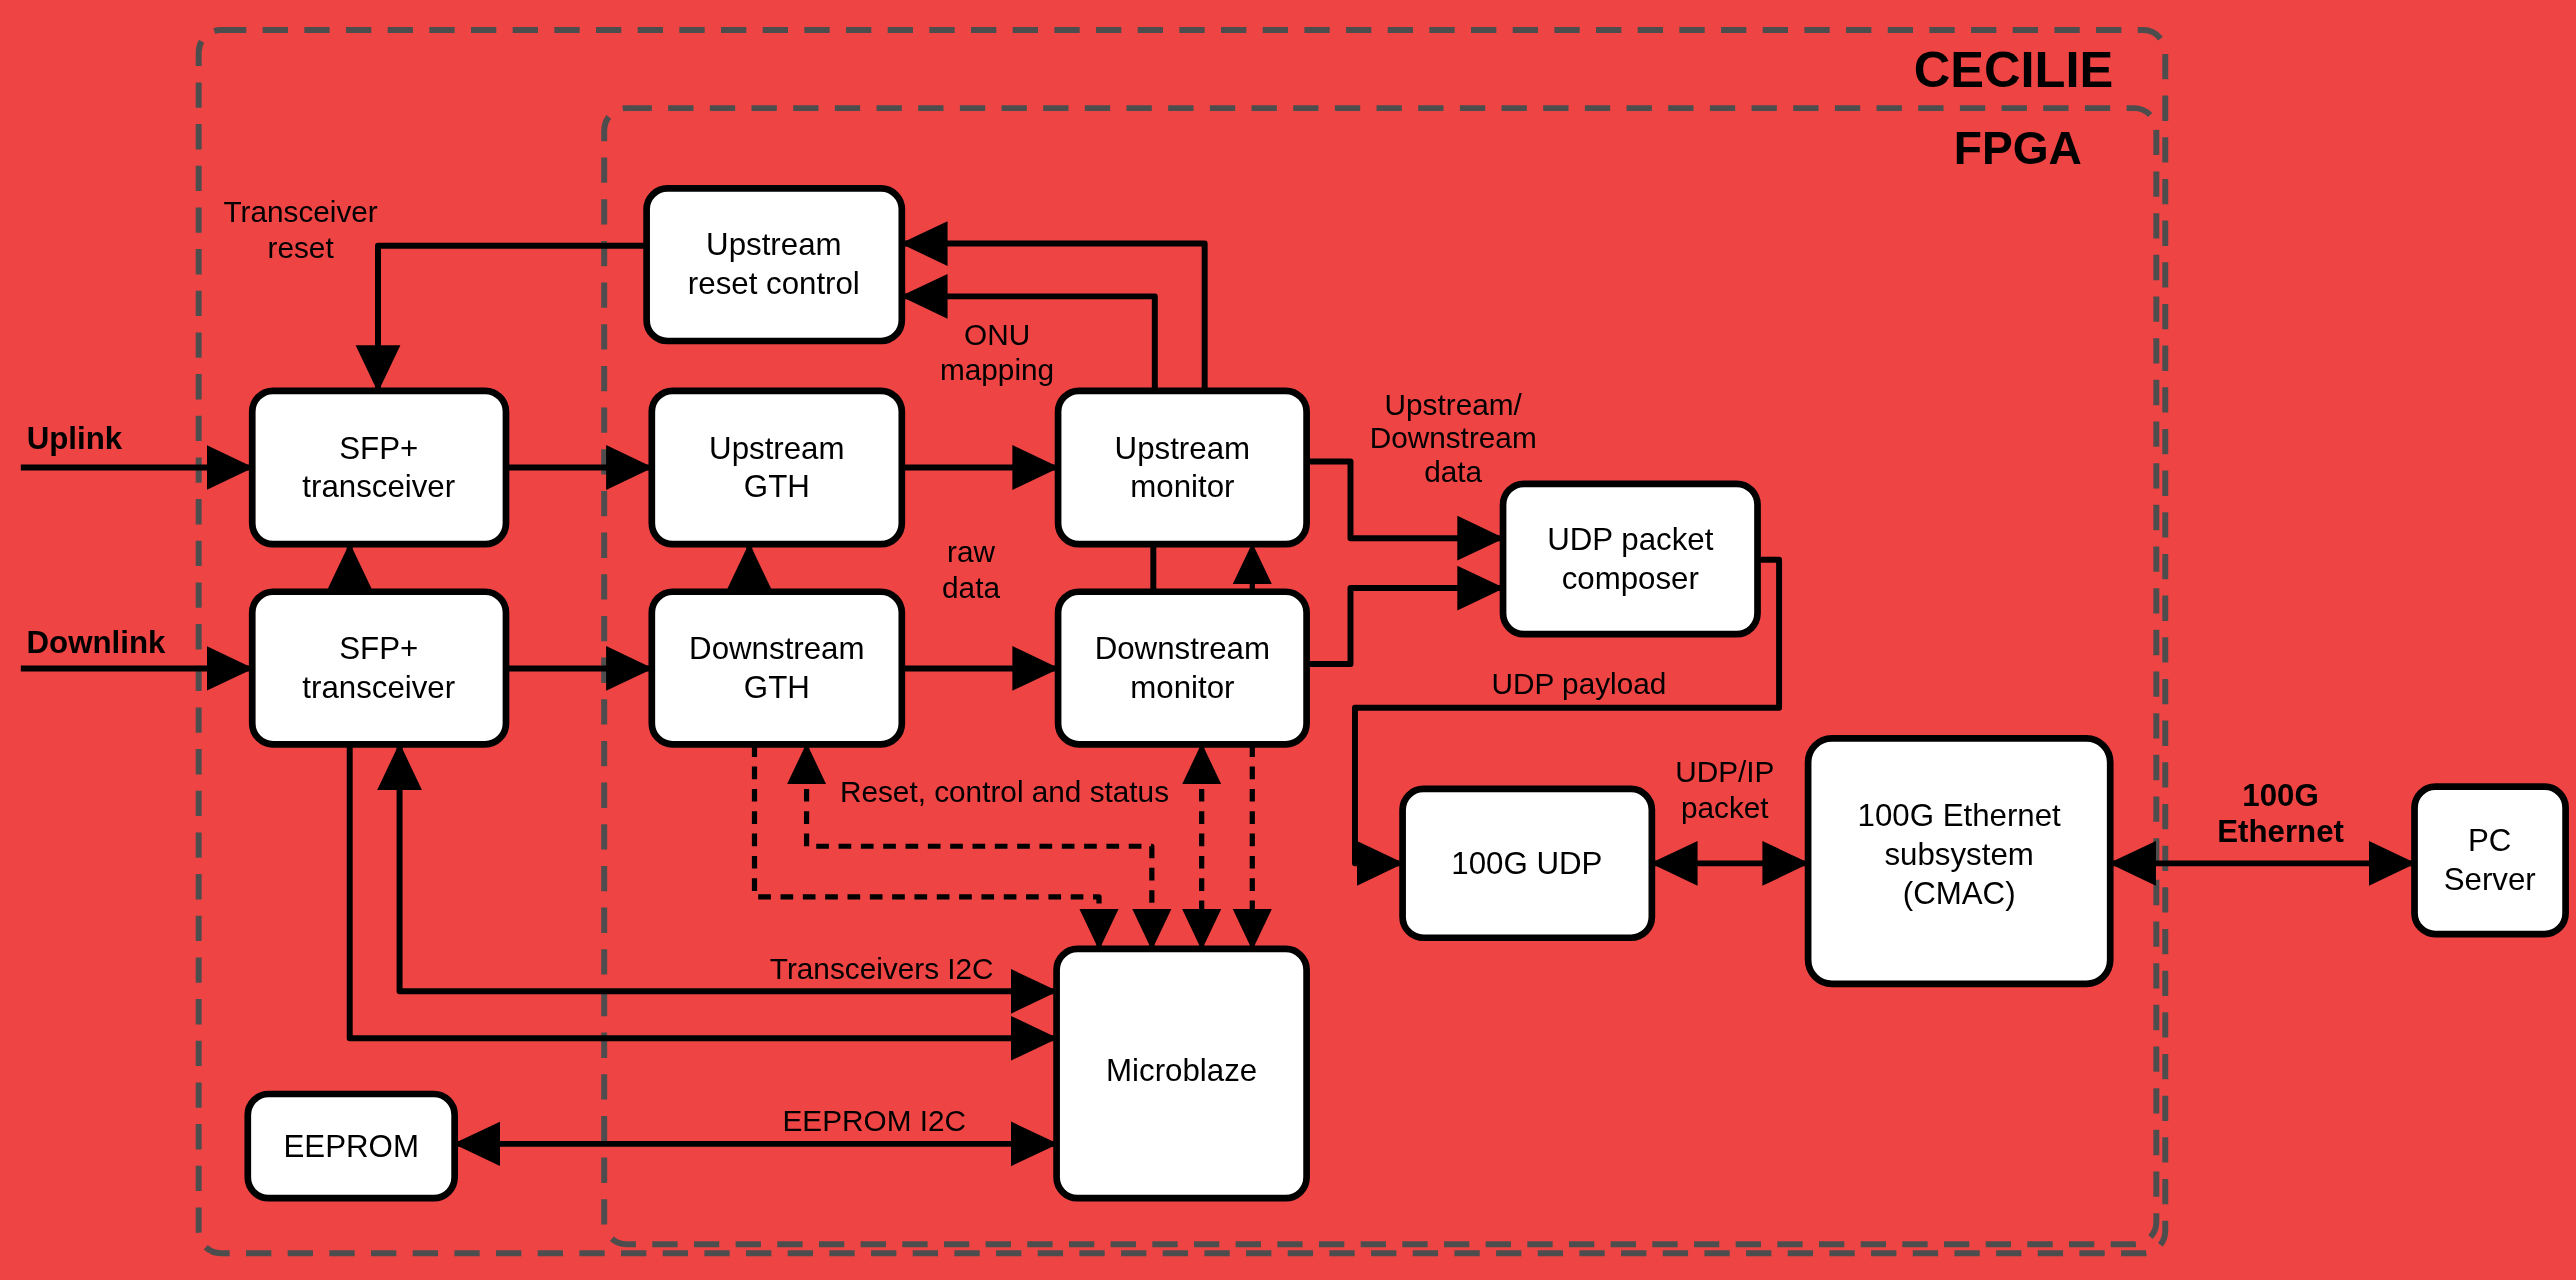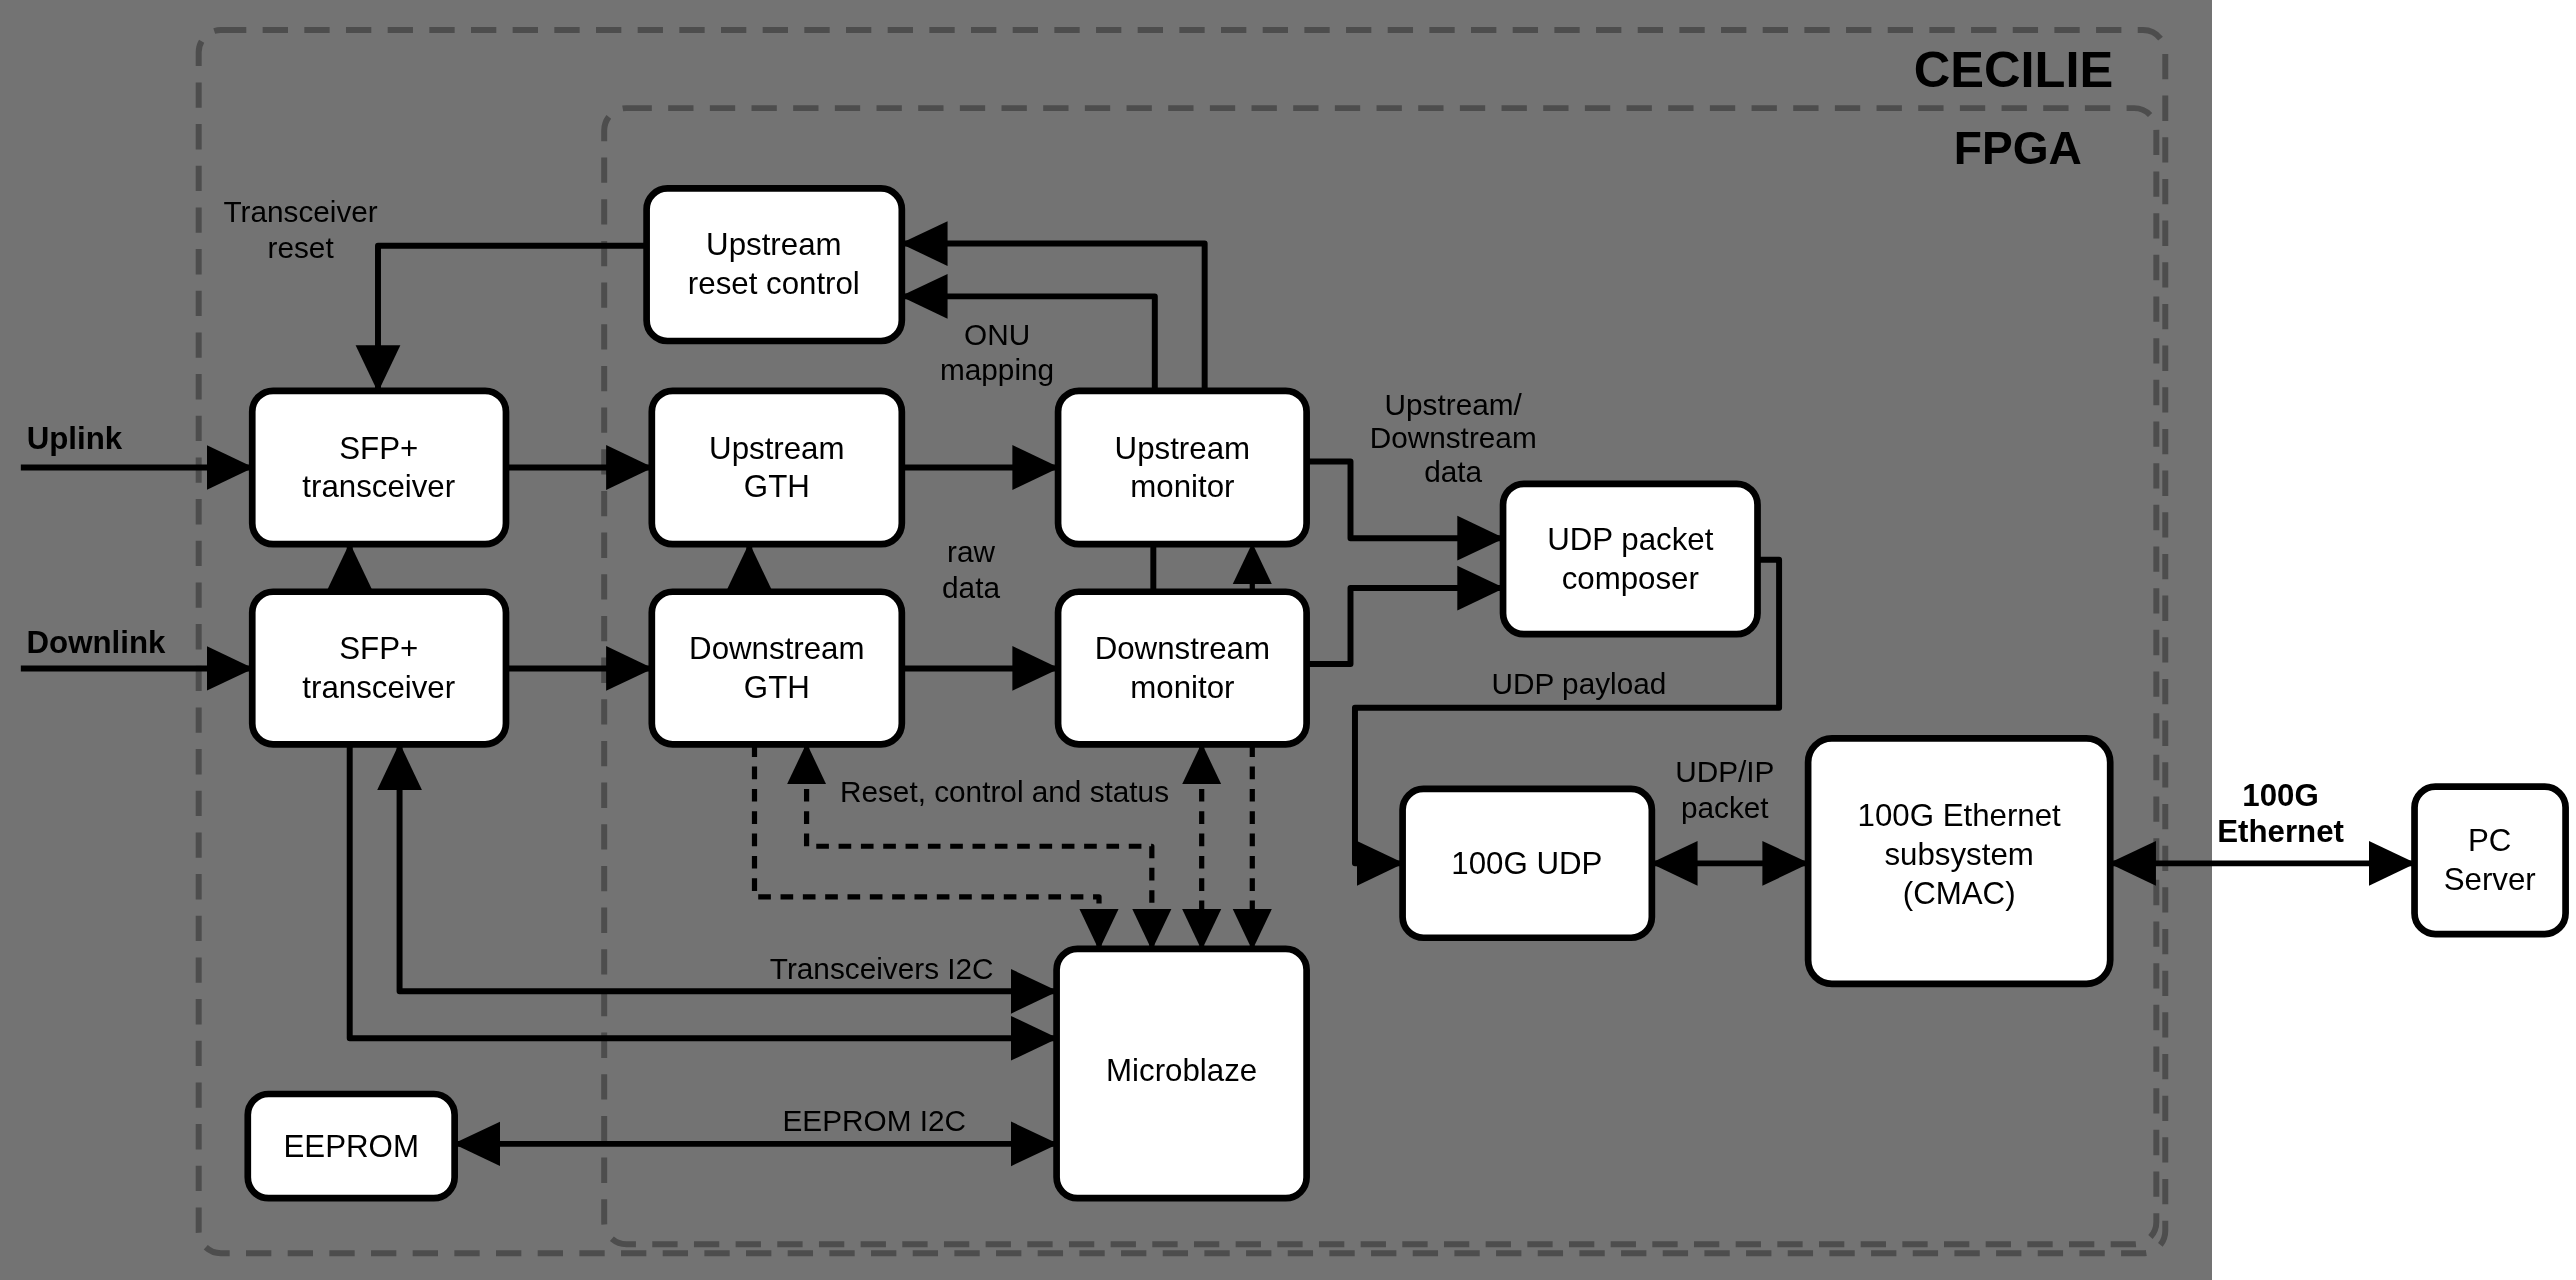--- a/index.html
+++ b/index.html
@@ -3,7 +3,7 @@
 <meta charset="utf-8">
 <style>
   html,body{margin:0;padding:0;background:#ffffff;}
-  .stage{width:2212px;height:1281px;position:relative;background:#737373;
+  .stage{width:2576px;height:1281px;position:relative;background:#ef4444;
          font-family:"Liberation Sans", sans-serif;text-decoration:underline;}
   svg{display:block;}
   .blk{fill:#ffffff;stroke:#000000;stroke-width:9;}

